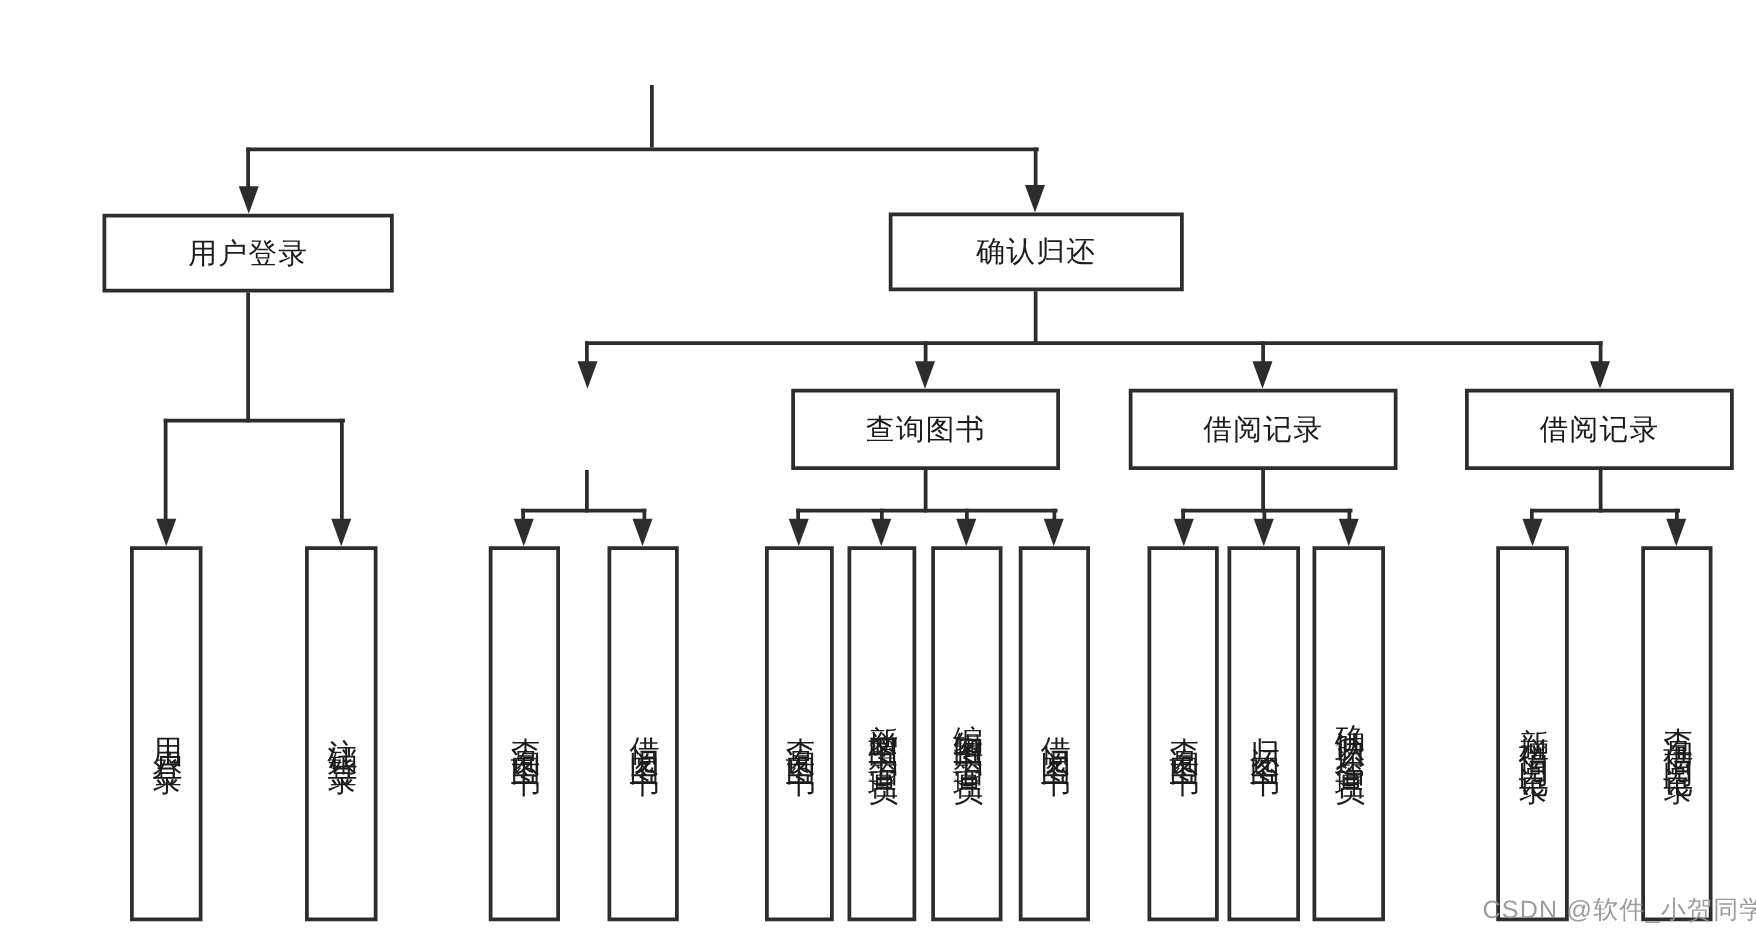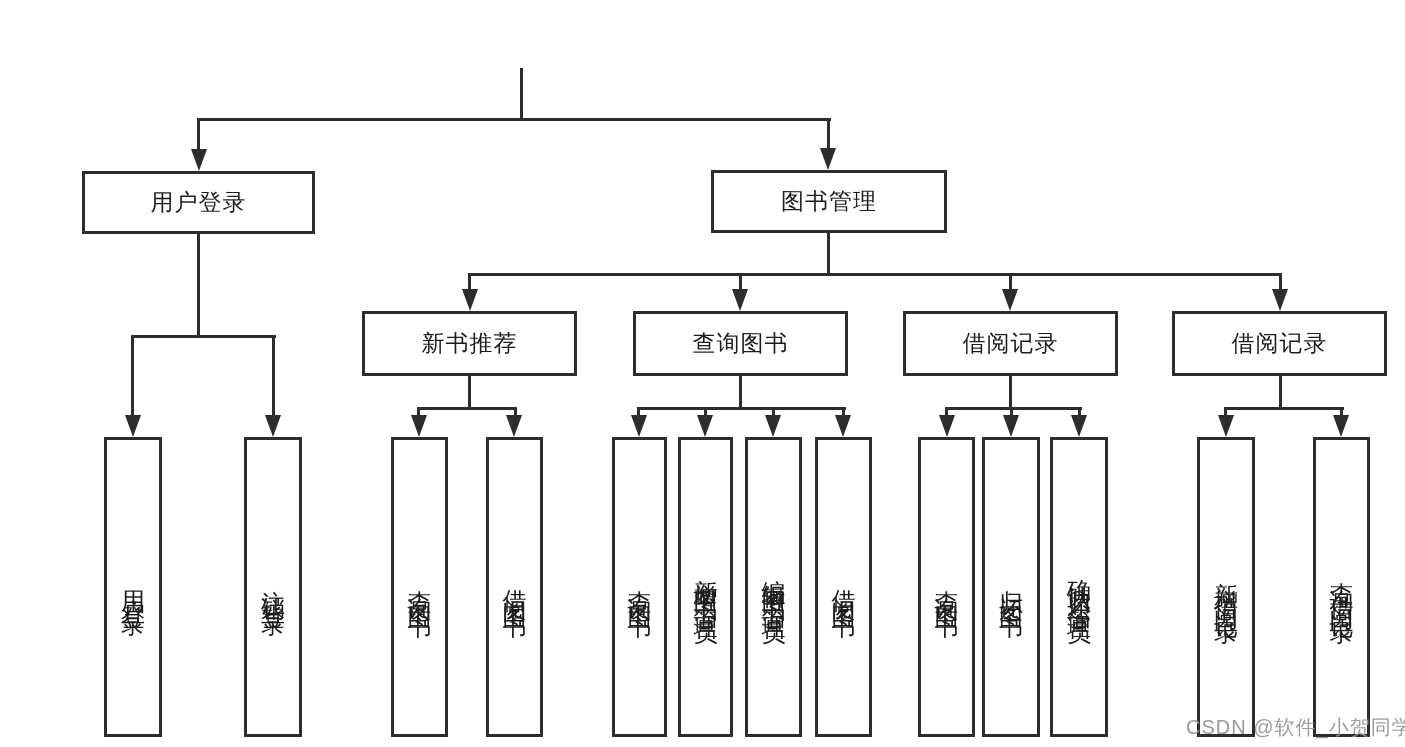--- a/index.html
+++ b/index.html
@@ -67,7 +67,7 @@
 
   <div class="box" style="left:82px;top:171px;width:233px;height:63px;">用户登录</div>
 
-  <div class="box" style="left:711px;top:170px;width:236px;height:63px;">图书管理</div>
+  <div class="box" style="left:711px;top:170px;width:236px;height:63px;">确认归还</div>
 
   <div class="box" style="left:362px;top:311px;width:215px;height:65px;">新书推荐</div>
 

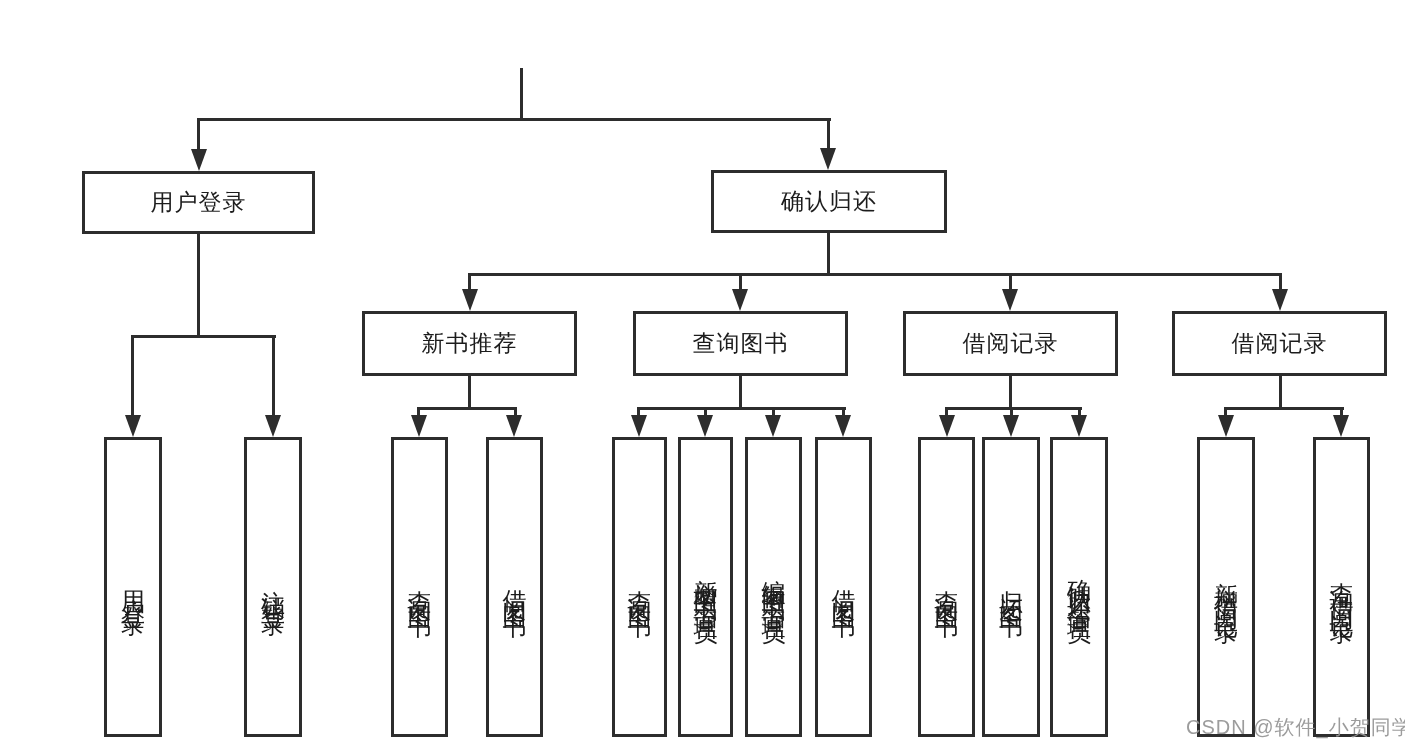--- a/index.html
+++ b/index.html
@@ -69,7 +69,6 @@
 
   <div class="box" style="left:711px;top:170px;width:236px;height:63px;">确认归还</div>
 
-  <div class="box" style="left:362px;top:311px;width:215px;height:65px;">新书推荐</div>
 
   <div class="box" style="left:633px;top:311px;width:215px;height:65px;">查询图书</div>
 

